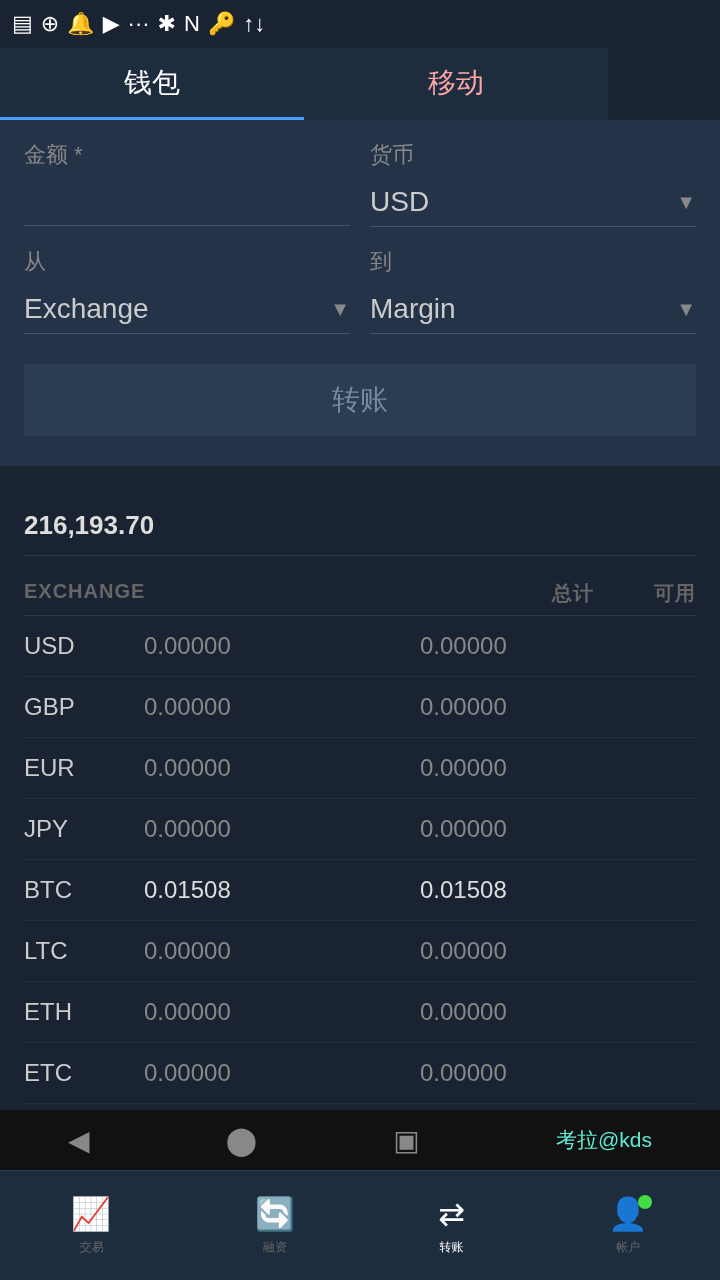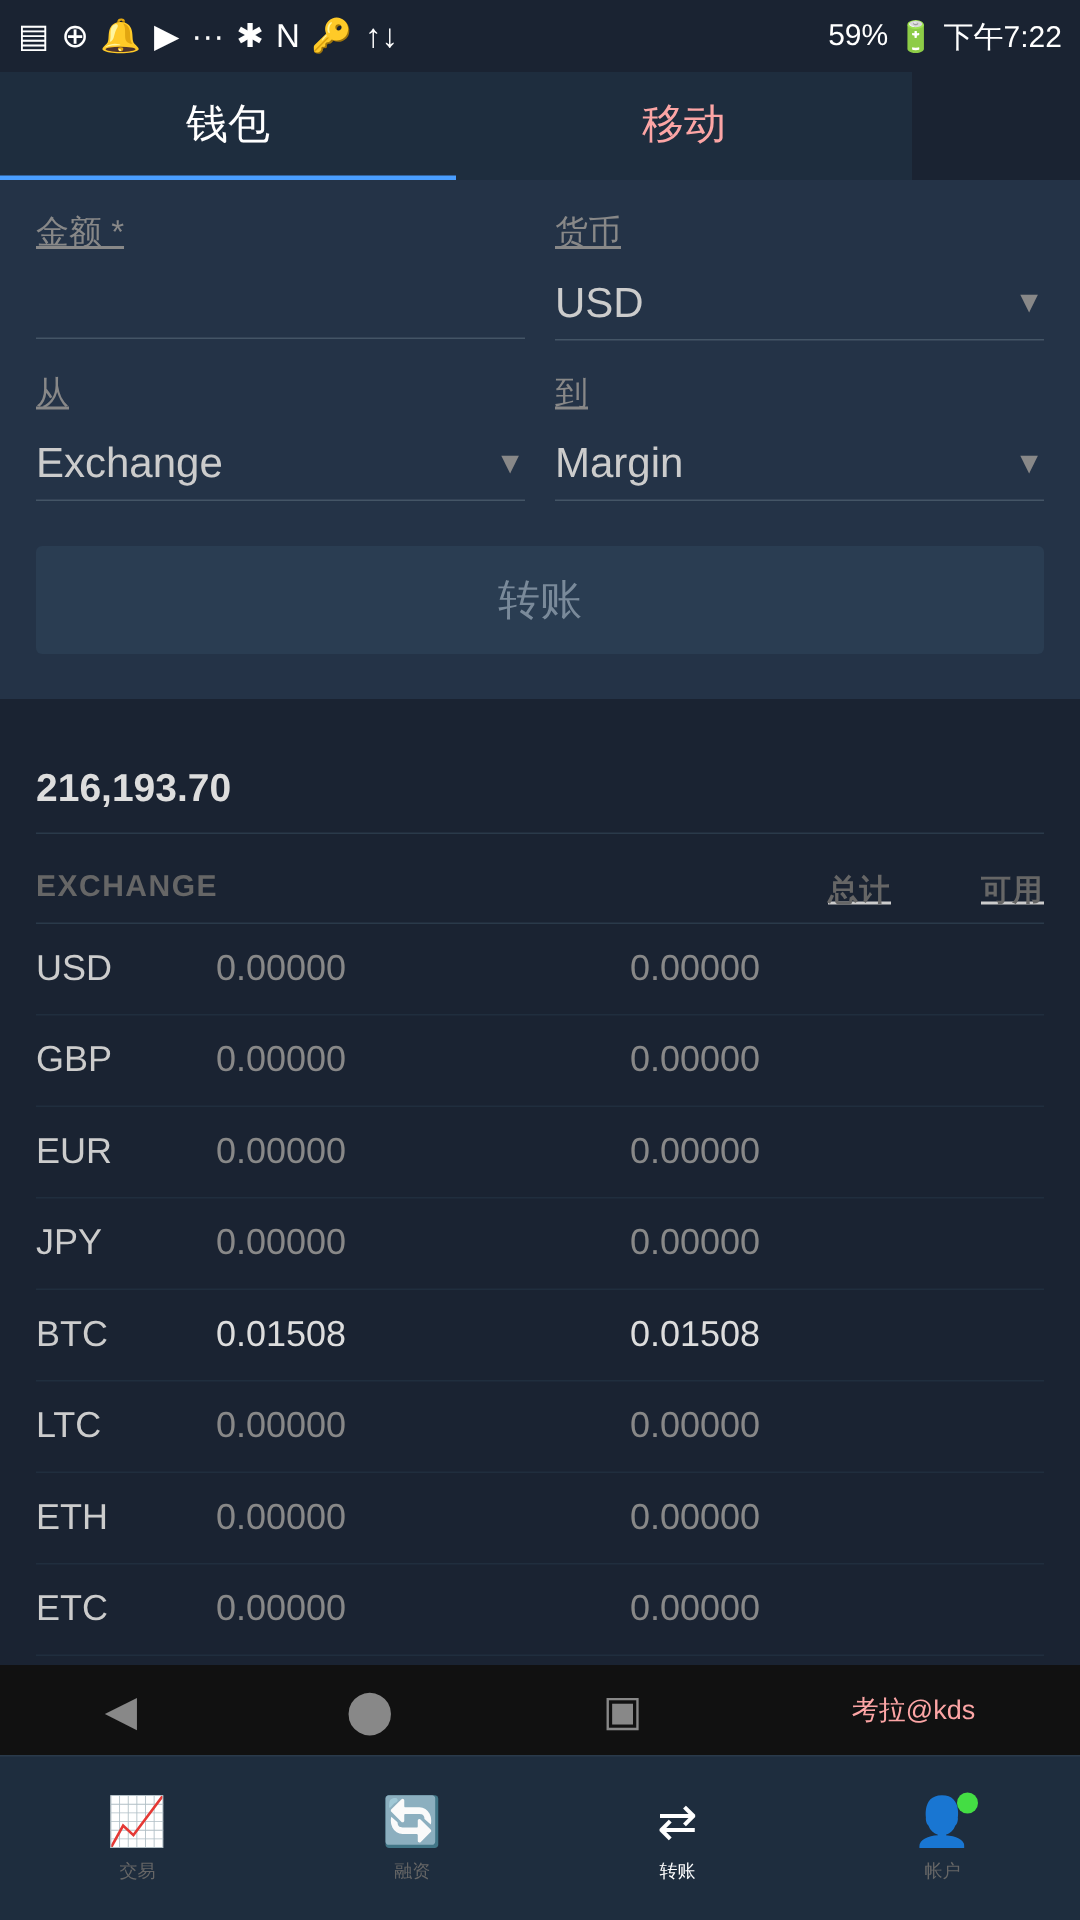--- a/index.html
+++ b/index.html
@@ -278,11 +278,6 @@
     <span>🔑</span>
     <span>↑↓</span>
   </div>
-  <div class="status-right">
-    <span>59%</span>
-    <span>🔋</span>
-    <span>下午7:22</span>
-  </div>
 </div>
 
 <div class="tabs">

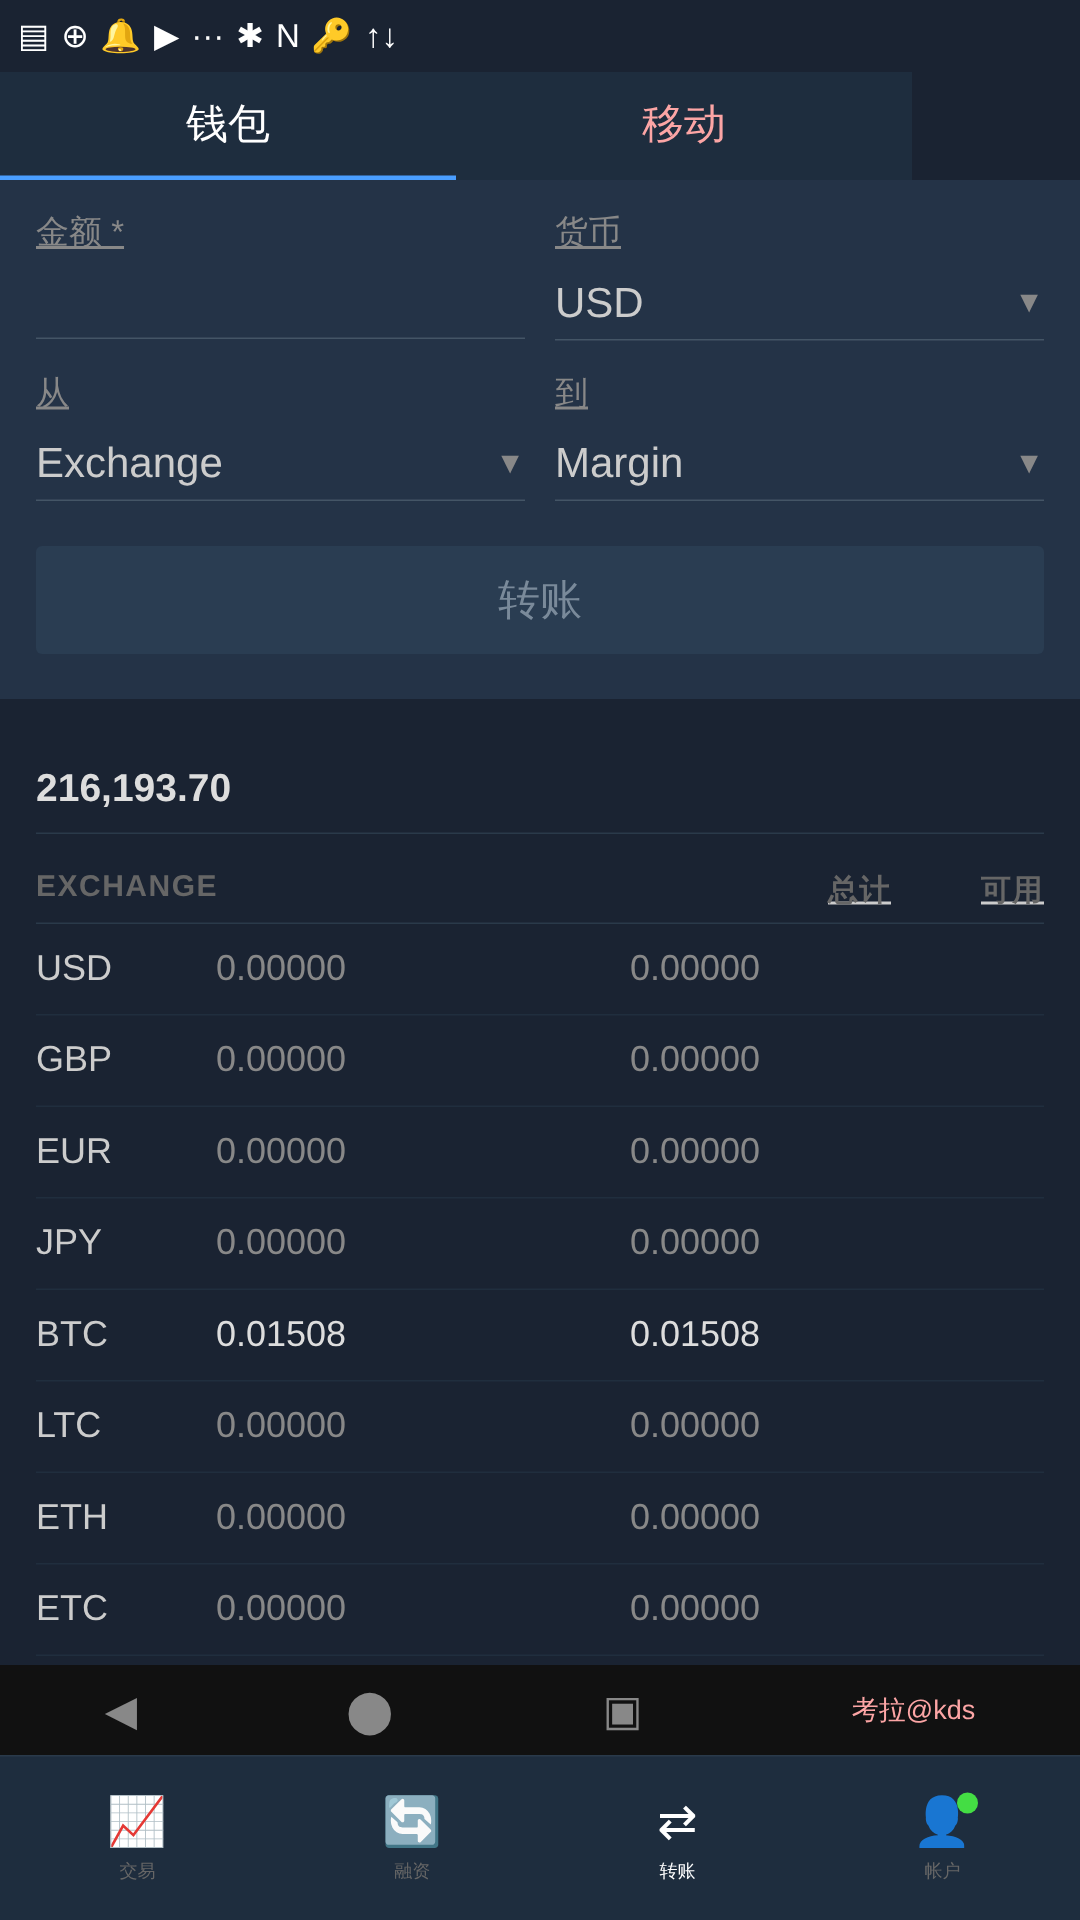--- a/index.html
+++ b/index.html
@@ -72,7 +72,6 @@
       font-size: 22px;
       color: #888;
       margin-bottom: 8px;
-      text-decoration: underline;
     }
 
     .form-input {

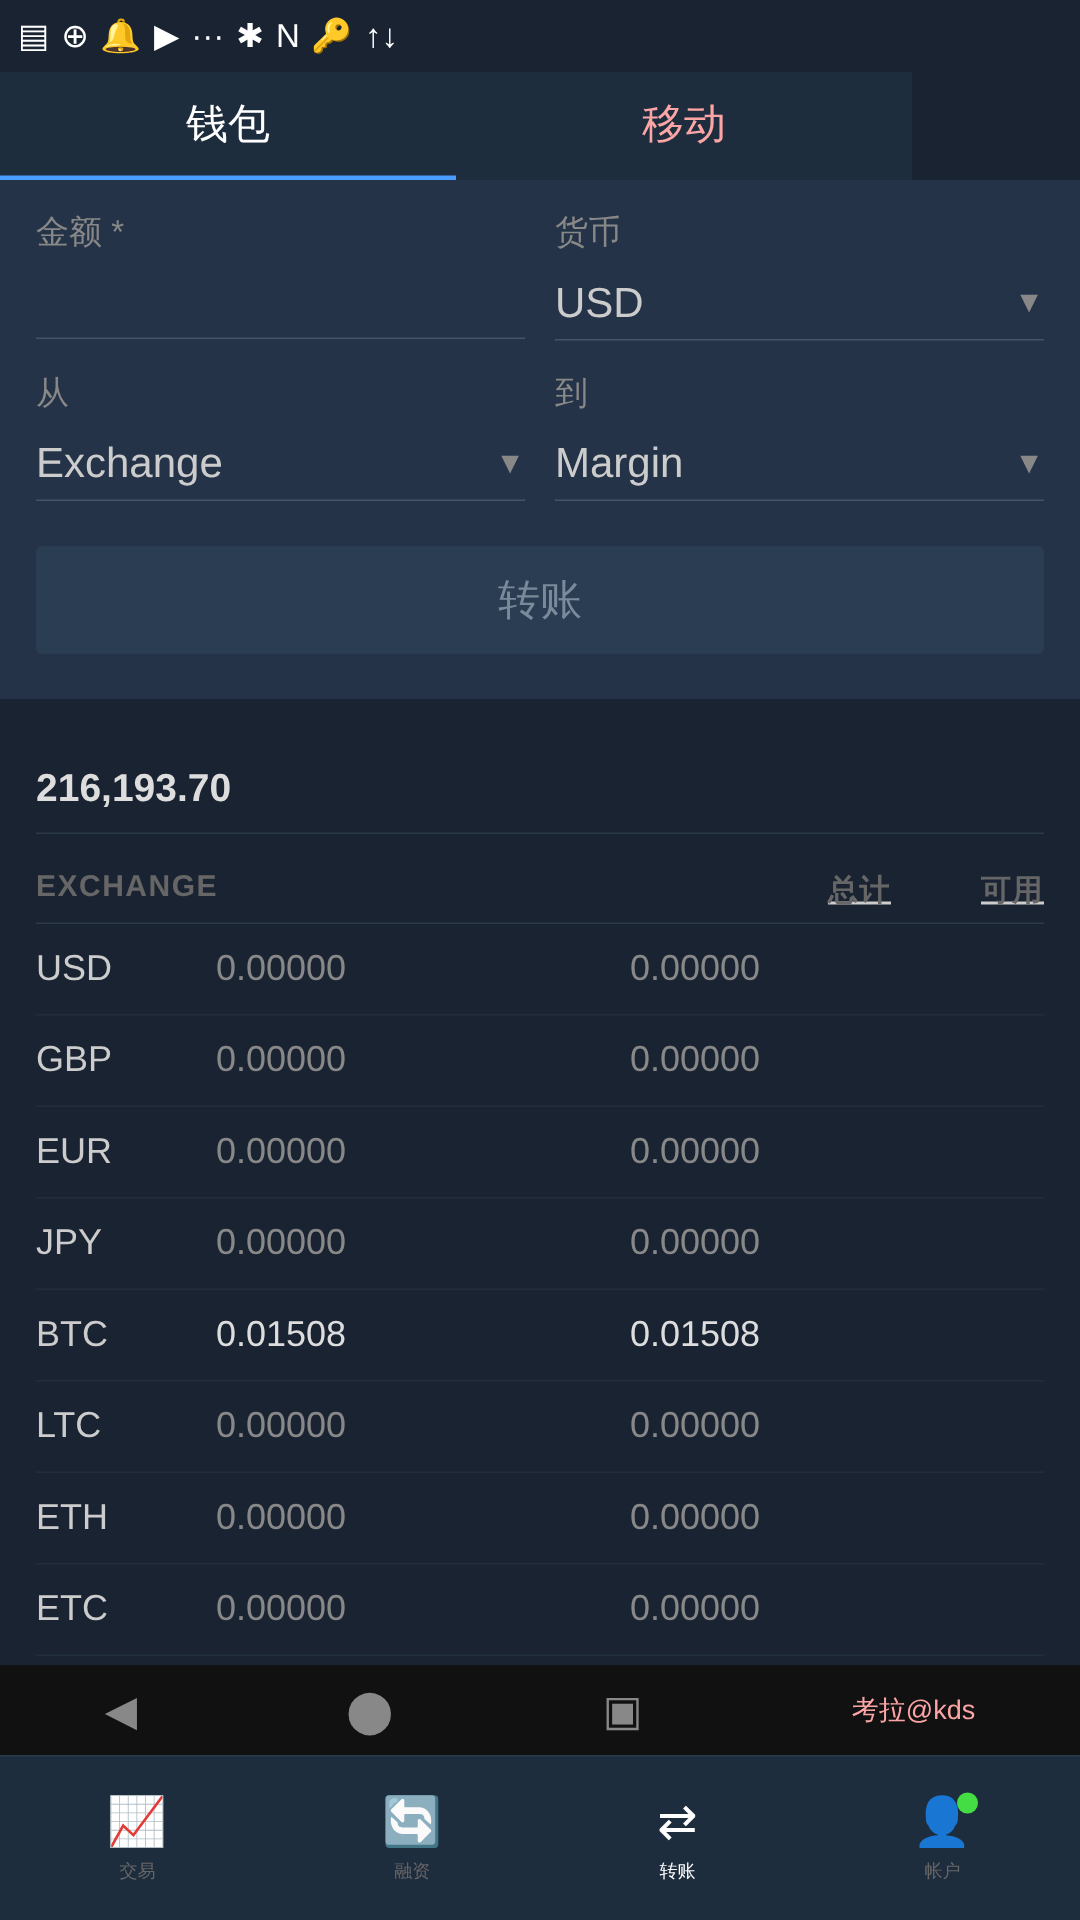--- a/index.html
+++ b/index.html
@@ -166,7 +166,6 @@
     .table-header-right {
       display: flex;
       gap: 60px;
-      text-decoration: underline;
     }
 
     .table-row {

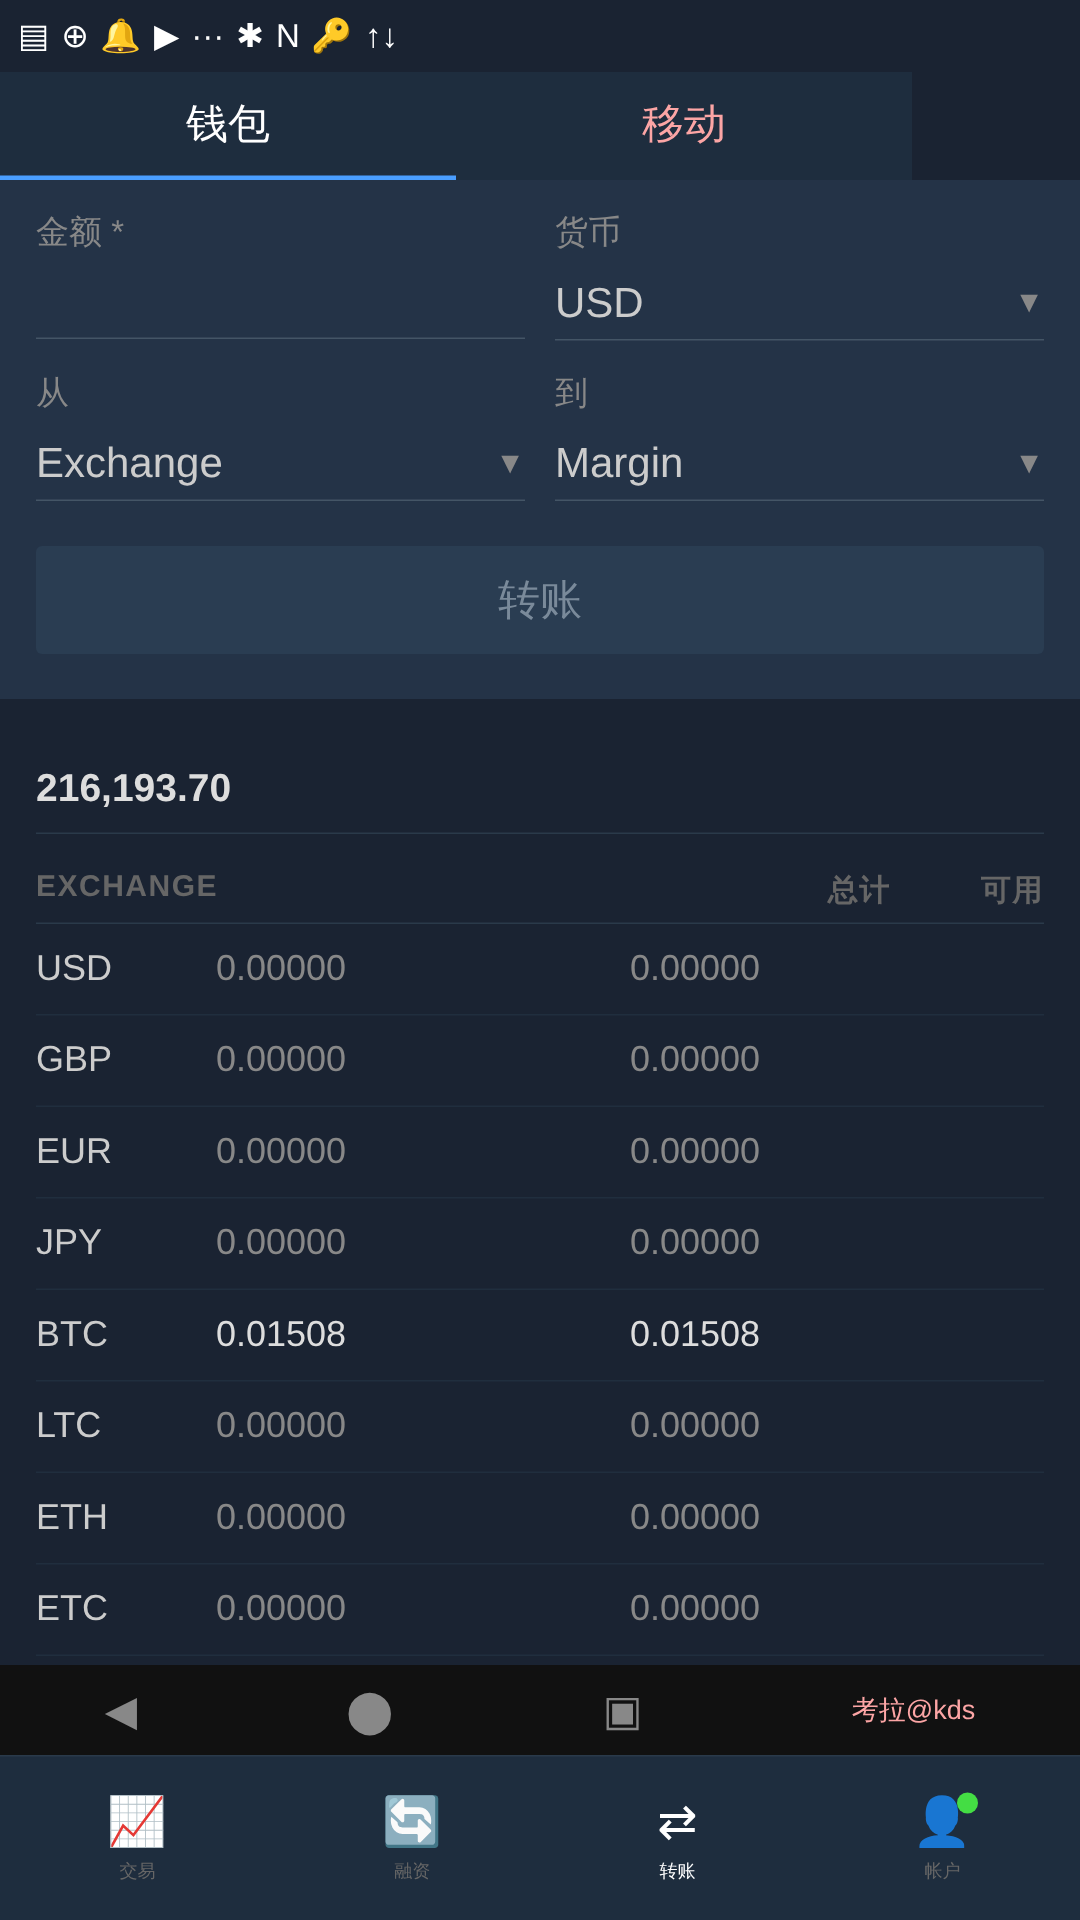--- a/index.html
+++ b/index.html
@@ -403,7 +403,7 @@
   <span class="sys-btn">◀</span>
   <span class="sys-btn">⬤</span>
   <span class="sys-btn">▣</span>
-  <span style="font-size:18px; color:#fca5a5;">考拉@kds</span>
+  <span style="font-size:21px; color:#5eead4;">考拉@kds</span>
 </div>
 
 <div class="bottom-nav">

